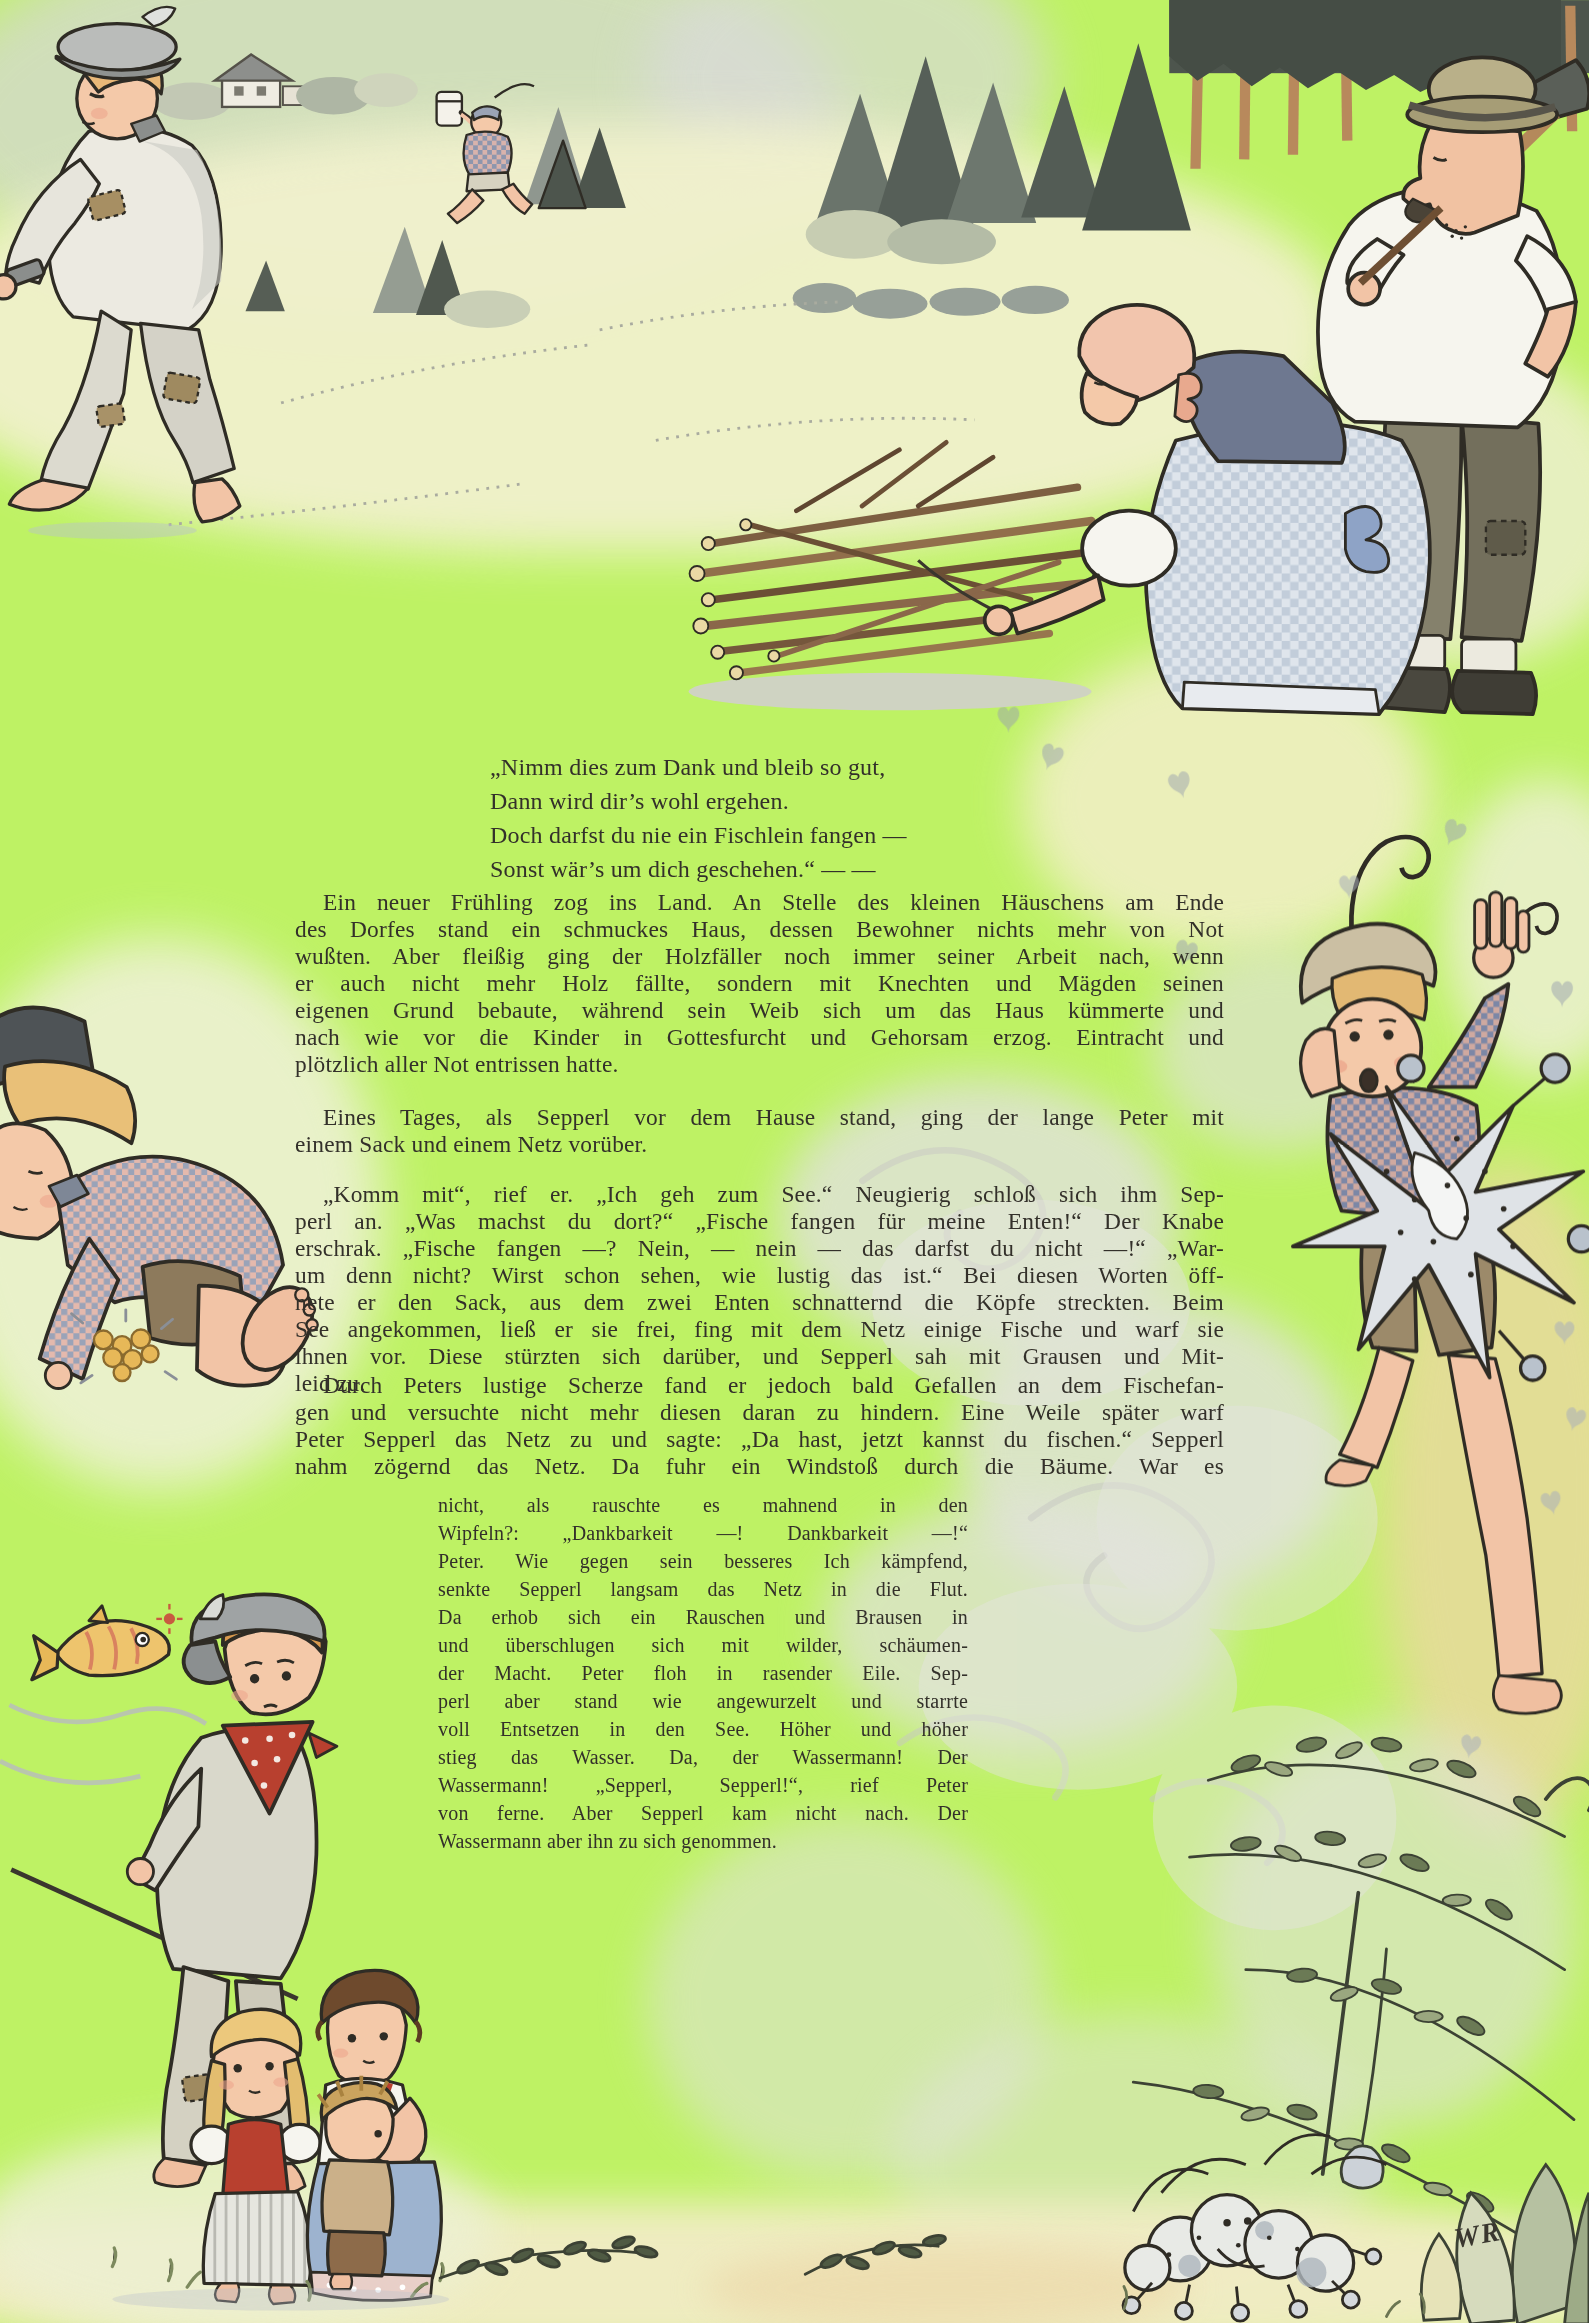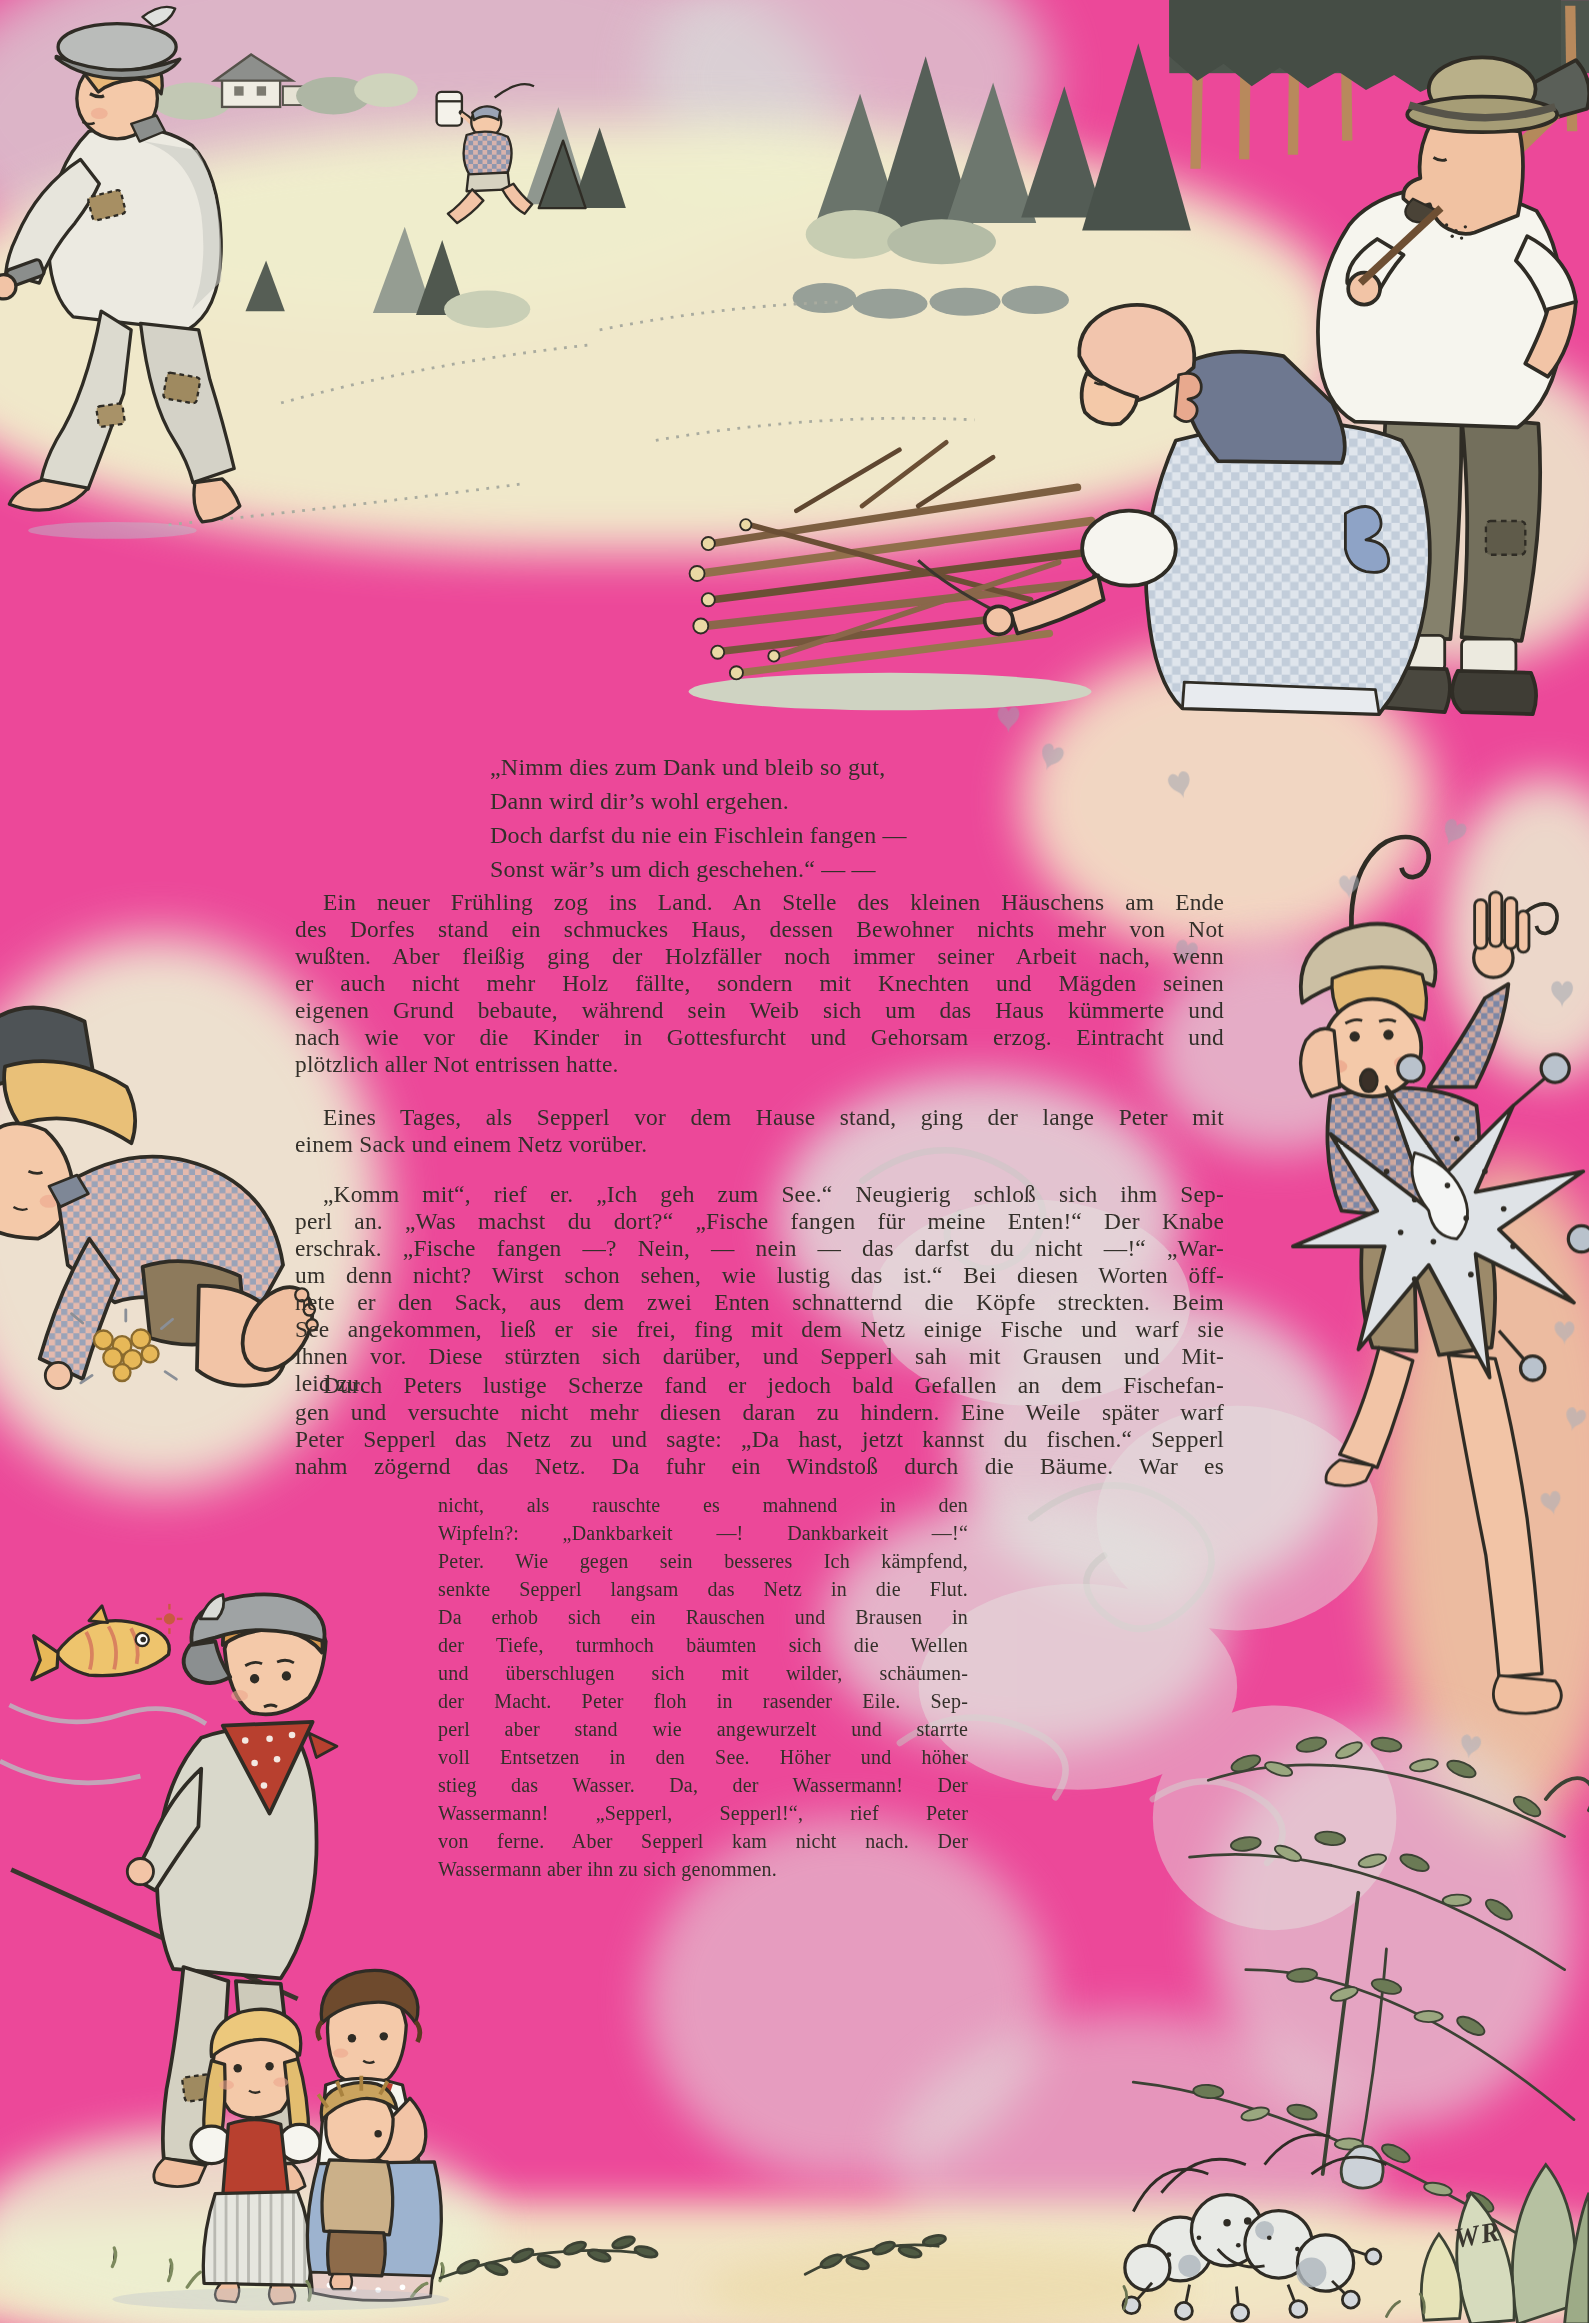--- a/index.html
+++ b/index.html
@@ -3,7 +3,7 @@
 <meta charset="utf-8">
 <style>
   html,body{margin:0;padding:0;background:#e8e4d8;}
-  #page{position:relative;width:1589px;height:2324px;background:#ec4899;overflow:hidden;
+  #page{position:relative;width:1589px;height:2324px;background:#bef264;overflow:hidden;
         font-family:"Liberation Serif", serif;color:#33302a;}
   .wash{position:absolute;border-radius:50%;pointer-events:none;}
   .svgart{position:absolute;pointer-events:none;}

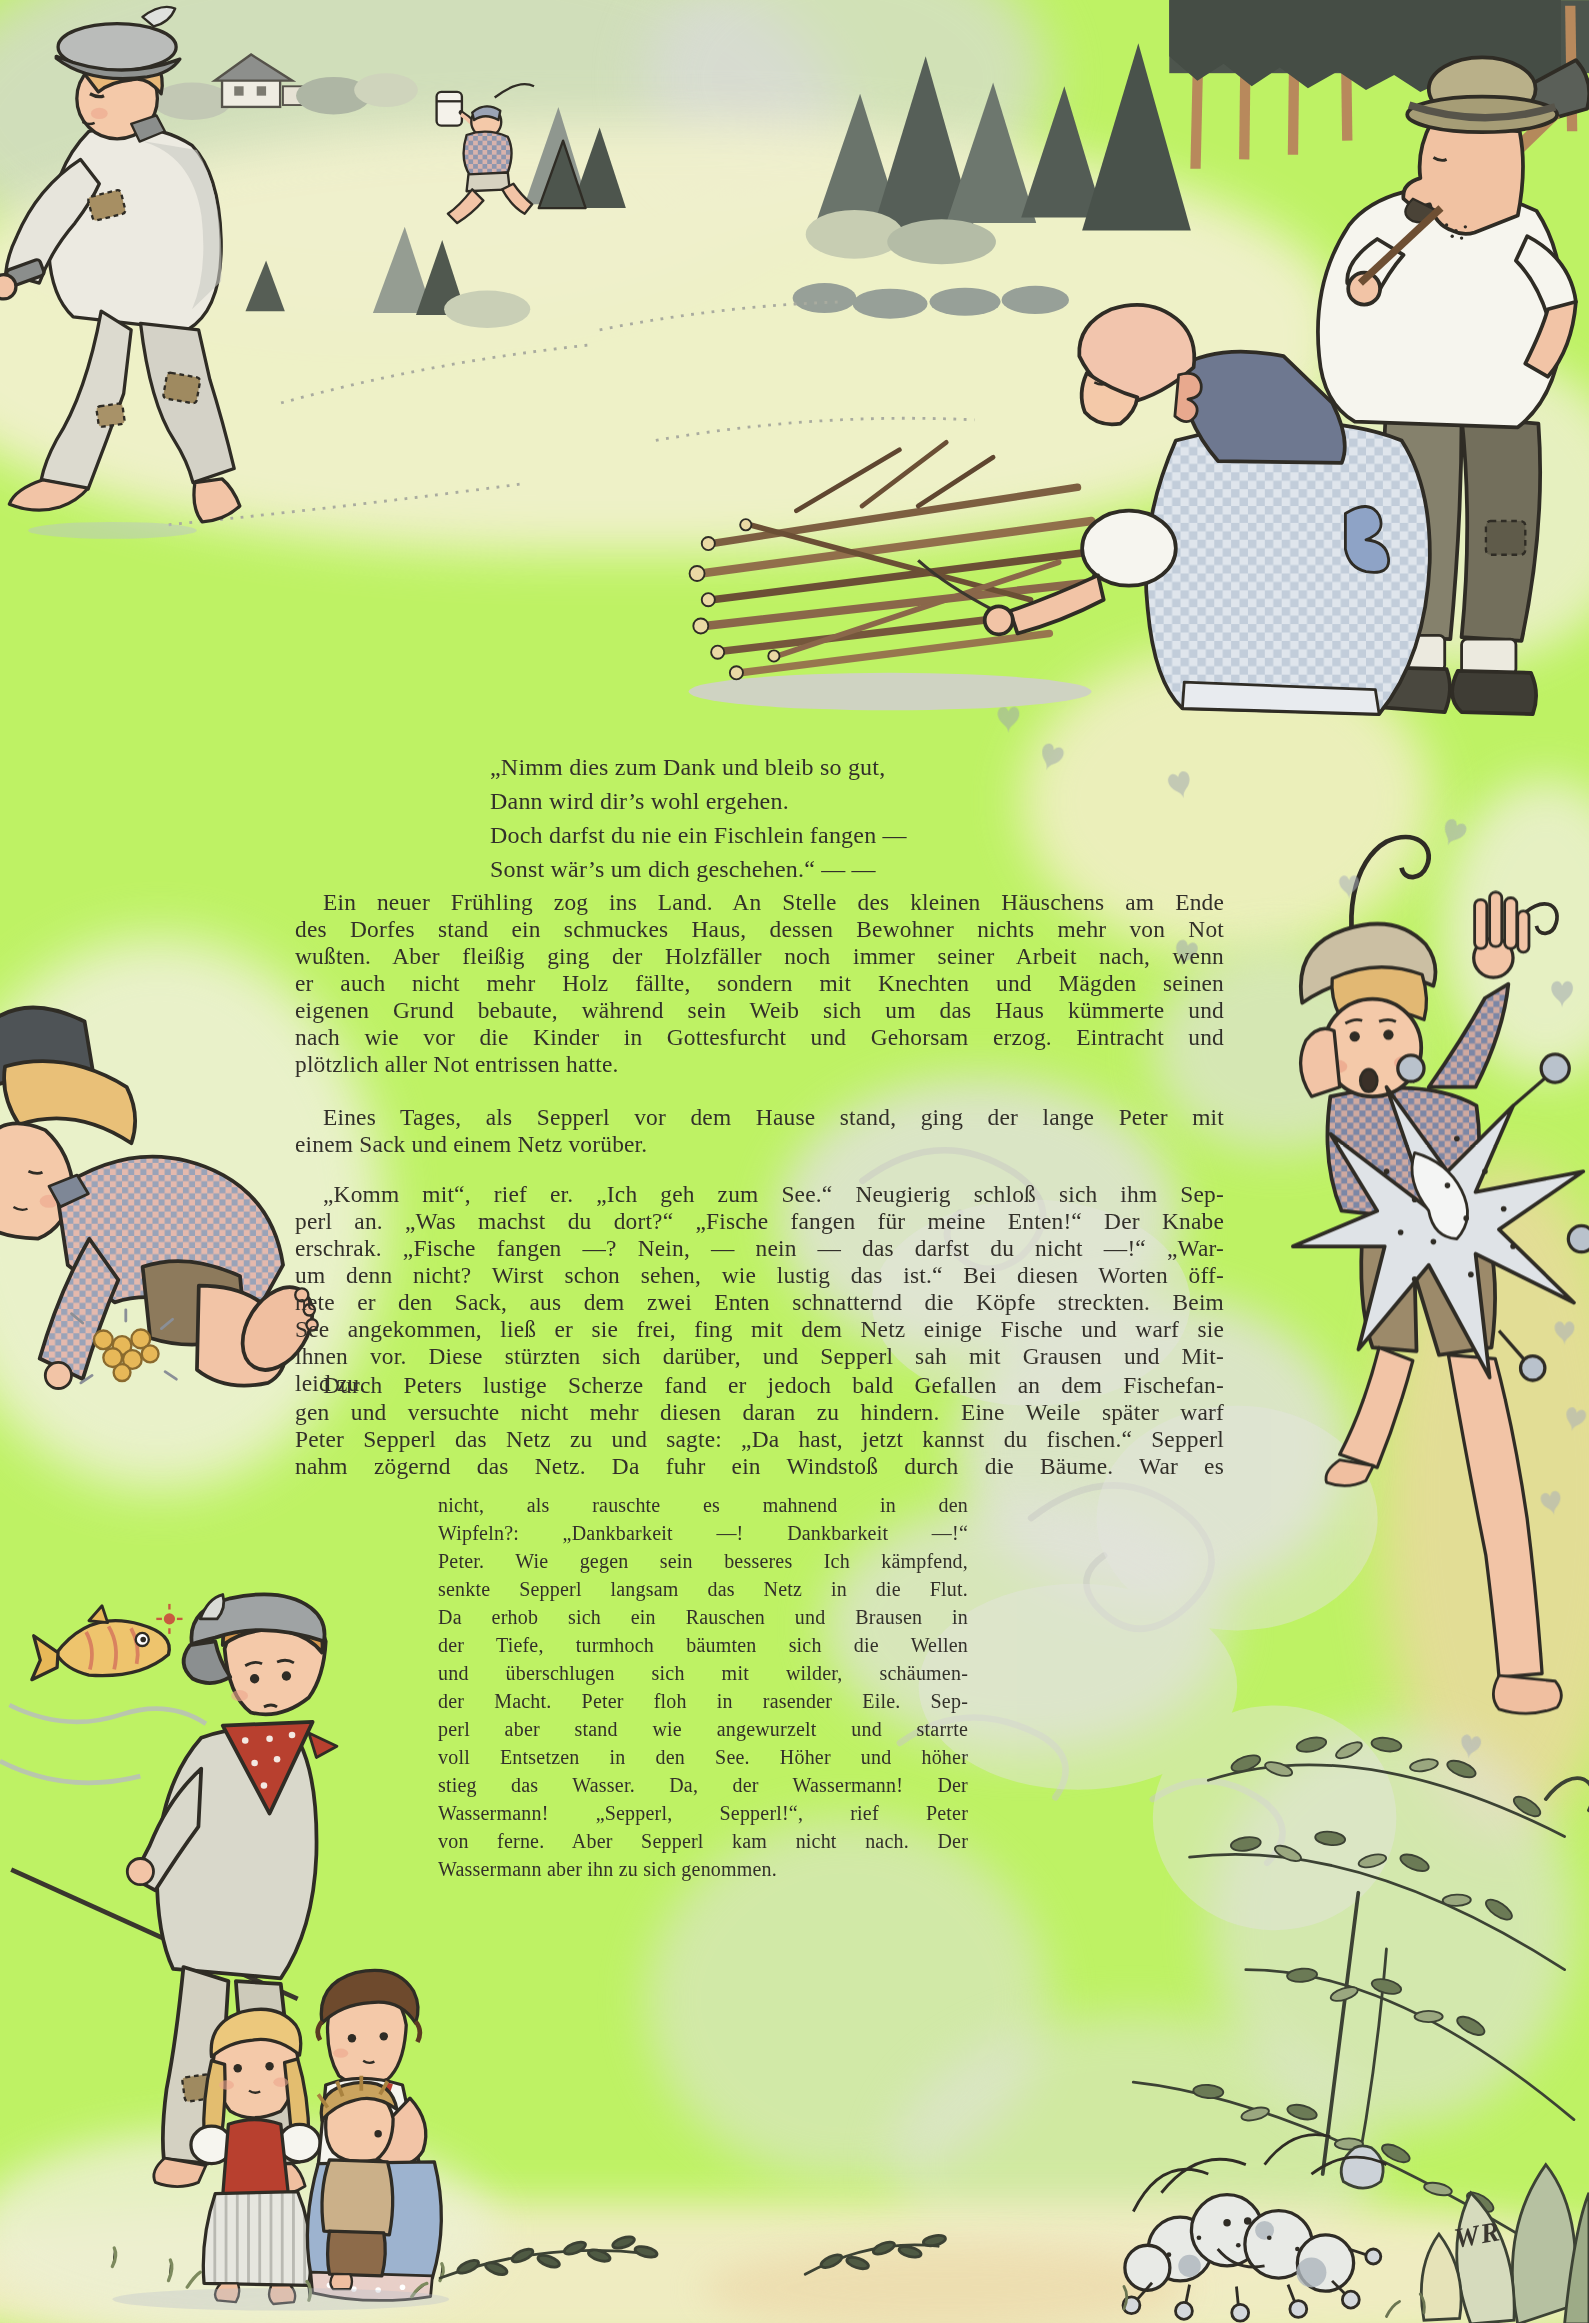--- a/index.html
+++ b/index.html
@@ -691,7 +691,6 @@
       <div class="tline">Peter. Wie gegen sein besseres Ich kämpfend,</div>
       <div class="tline">senkte Sepperl langsam das Netz in die Flut.</div>
       <div class="tline">Da erhob sich ein Rauschen und Brausen in</div>
-      <div class="tline">der Tiefe, turmhoch bäumten sich die Wellen</div>
       <div class="tline">und überschlugen sich mit wilder, schäumen-</div>
       <div class="tline">der Macht. Peter floh in rasender Eile. Sep-</div>
       <div class="tline">perl aber stand wie angewurzelt und starrte</div>

